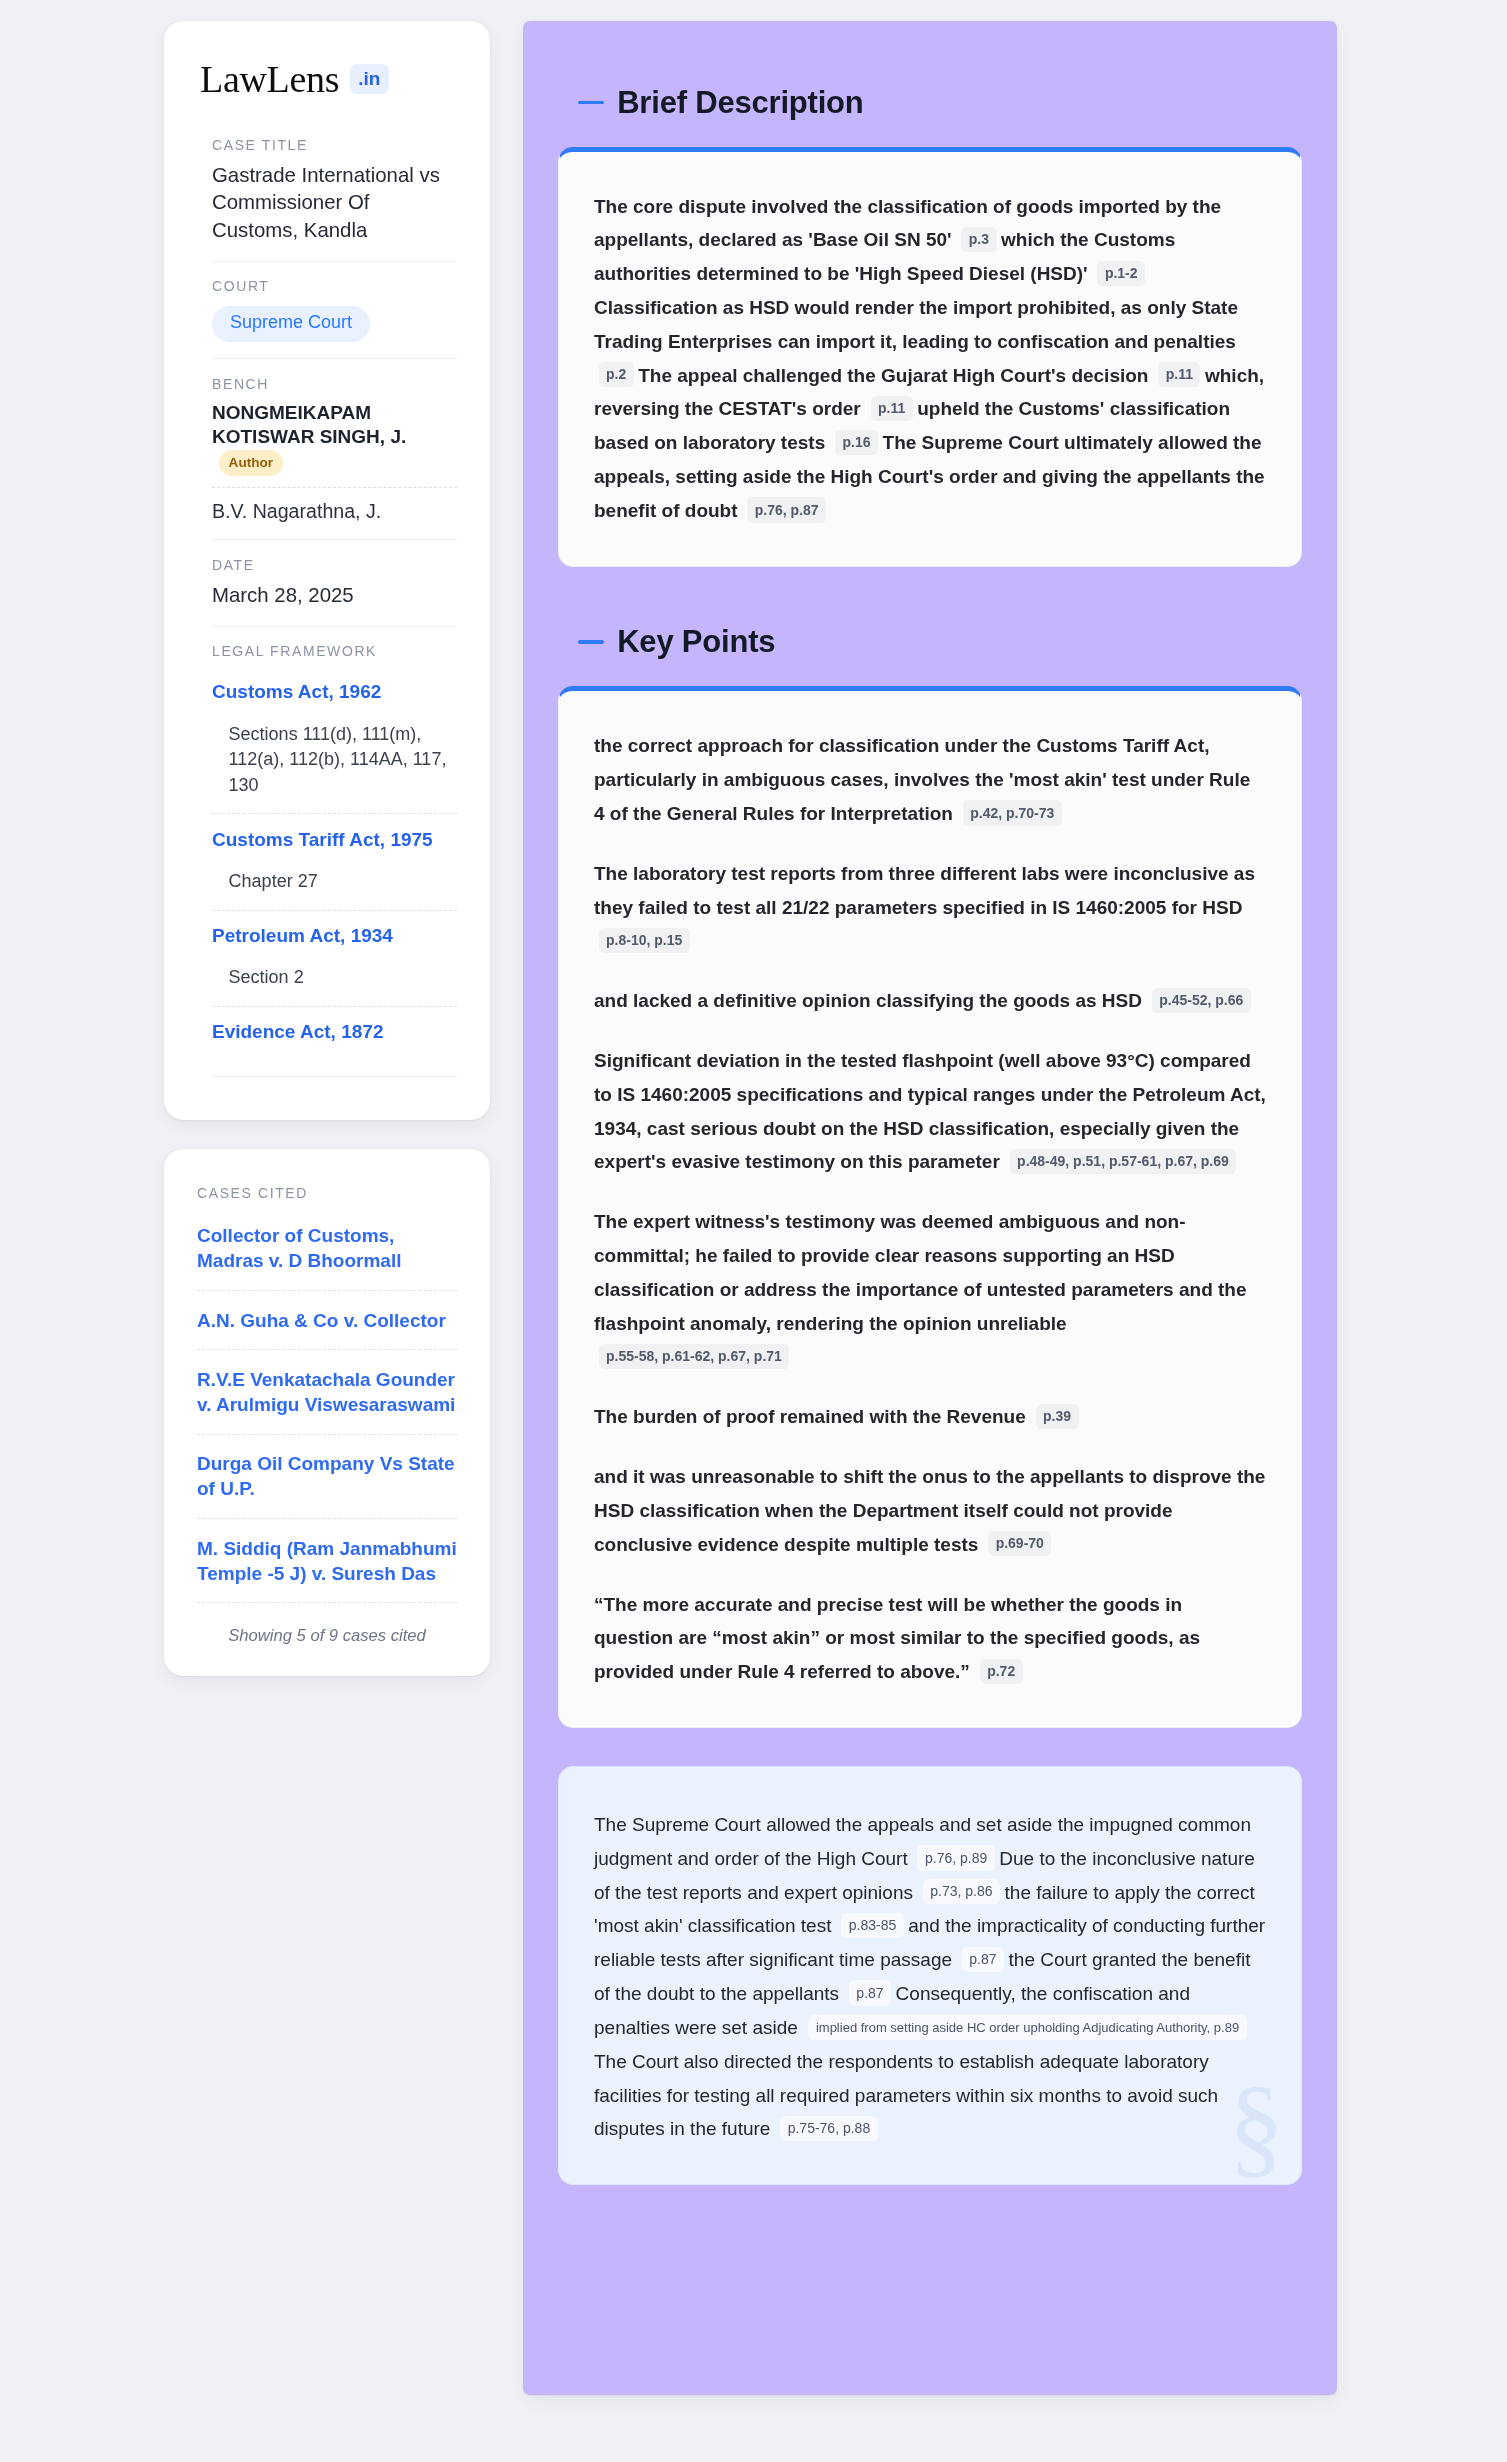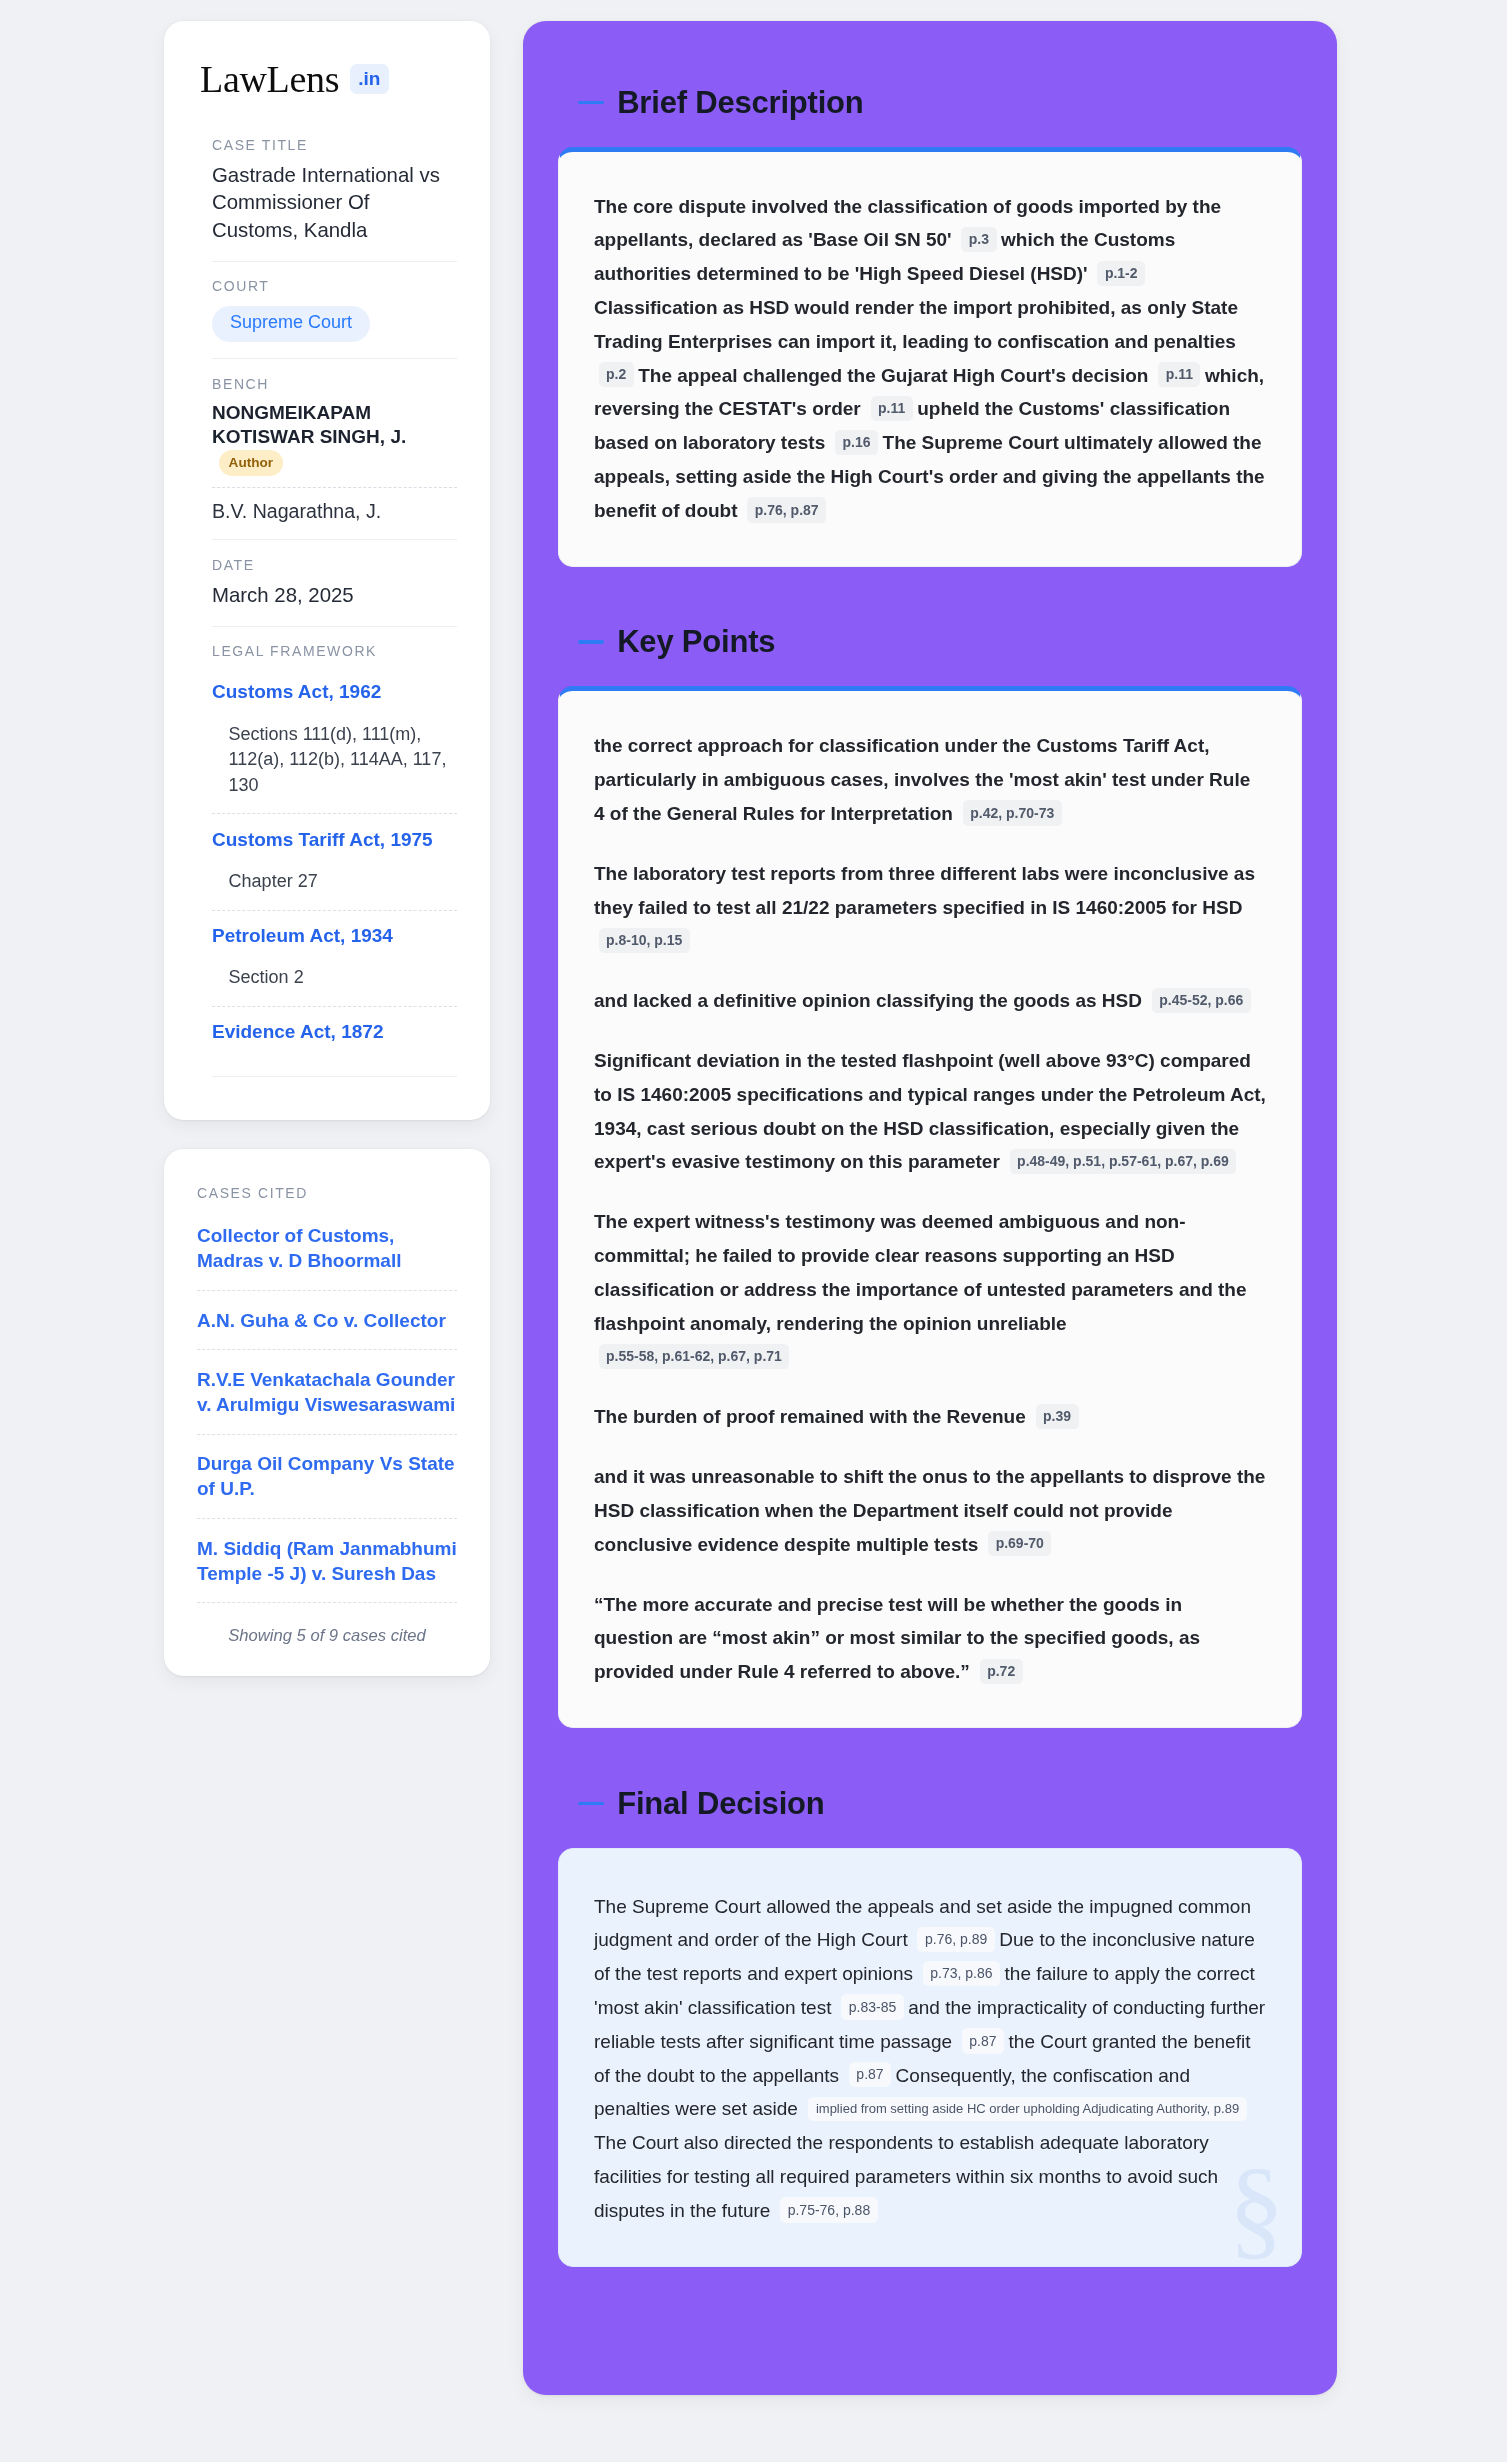--- a/index.html
+++ b/index.html
@@ -165,8 +165,8 @@
     flex: 0 0 814px;
     width: 814px;
     margin-left: 33px;
-    background: #8b5cf6;
-    border-radius: 23px;
+    background: #c4b5fd;
+    border-radius: 7px;
     box-shadow: 0 0.8px 2.3px rgba(16,24,40,.06), 0 6px 18px rgba(16,24,40,.05);
     padding: 44px 35px 40px 35px;
     min-height: 2374px;

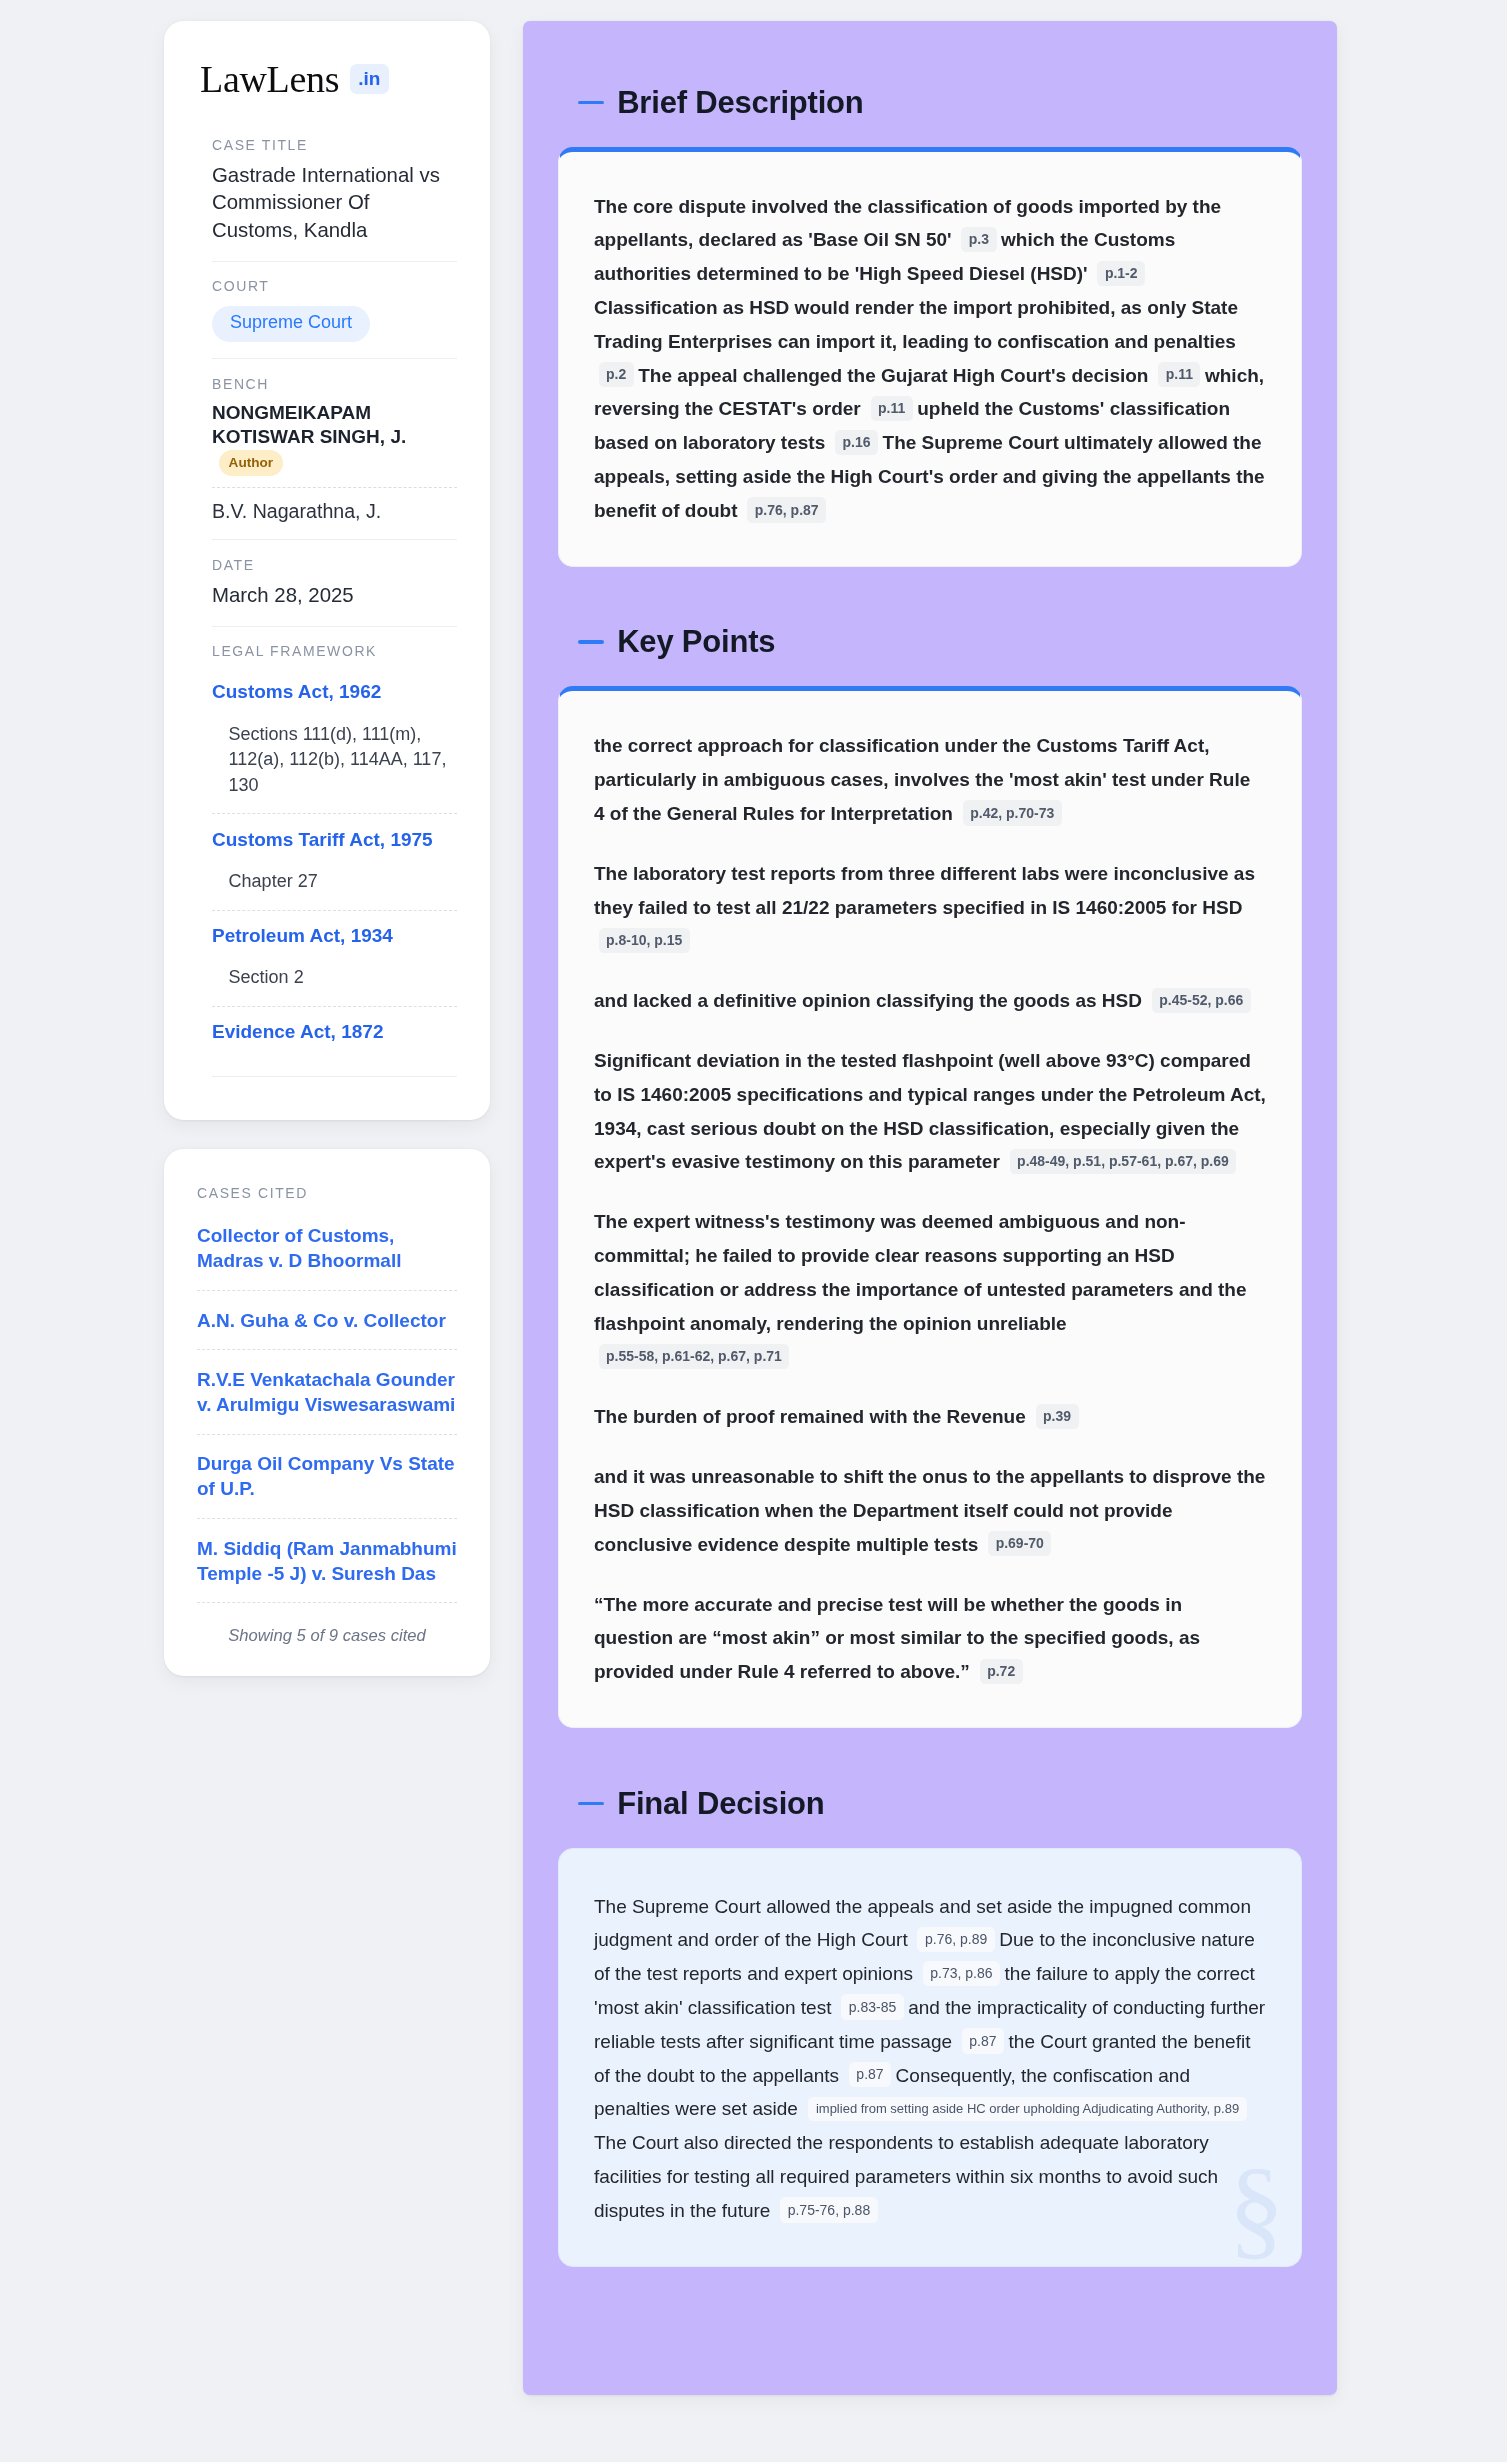--- a/index.html
+++ b/index.html
@@ -350,10 +350,6 @@
     </section>
 
     <section class="section">
-      <div class="section-head">
-        <span class="dash"></span>
-        <h2 class="section-title">Final Decision</h2>
-      </div>
       <div class="content-card decision">
         <p class="para">The Supreme Court allowed the appeals and set aside the impugned common judgment and order of the High Court <span class="cite">p.76, p.89</span>Due to the inconclusive nature of the test reports and expert opinions <span class="cite">p.73, p.86</span>the failure to apply the correct 'most akin' classification test <span class="cite">p.83-85</span>and the impracticality of conducting further reliable tests after significant time passage <span class="cite">p.87</span>the Court granted the benefit of the doubt to the appellants <span class="cite">p.87</span>Consequently, the confiscation and penalties were set aside <span class="cite long">implied from setting aside HC order upholding Adjudicating Authority, p.89</span>The Court also directed the respondents to establish adequate laboratory facilities for testing all required parameters within six months to avoid such disputes in the future <span class="cite">p.75-76, p.88</span></p>
         <span class="watermark">§</span>

